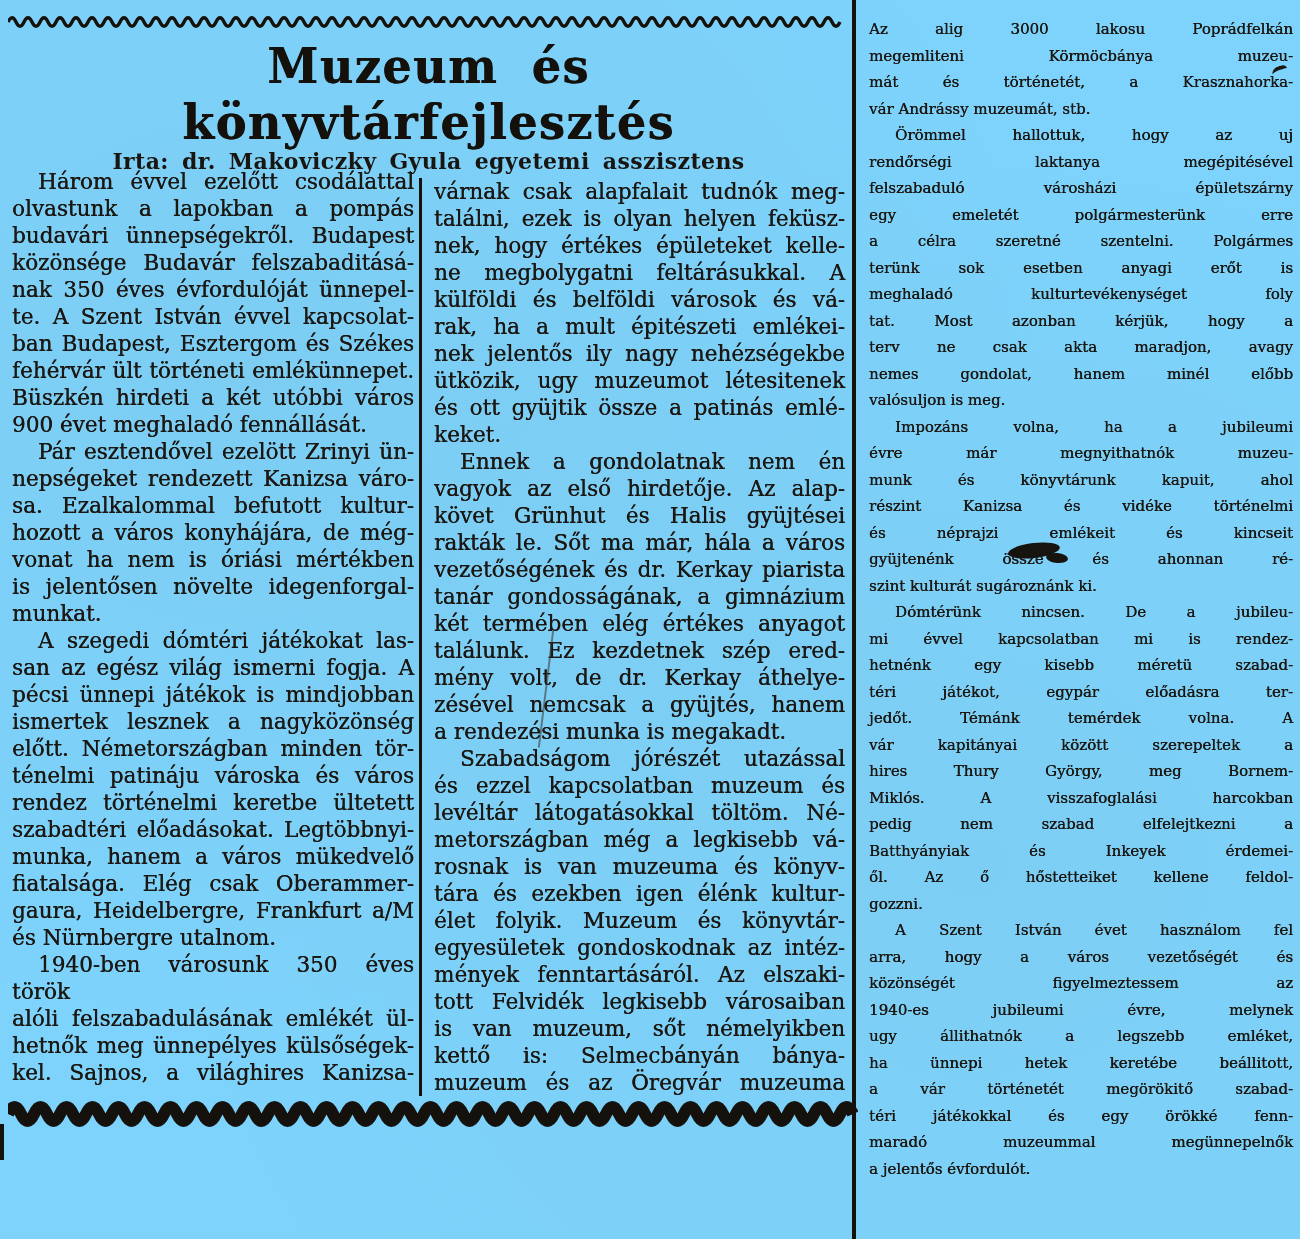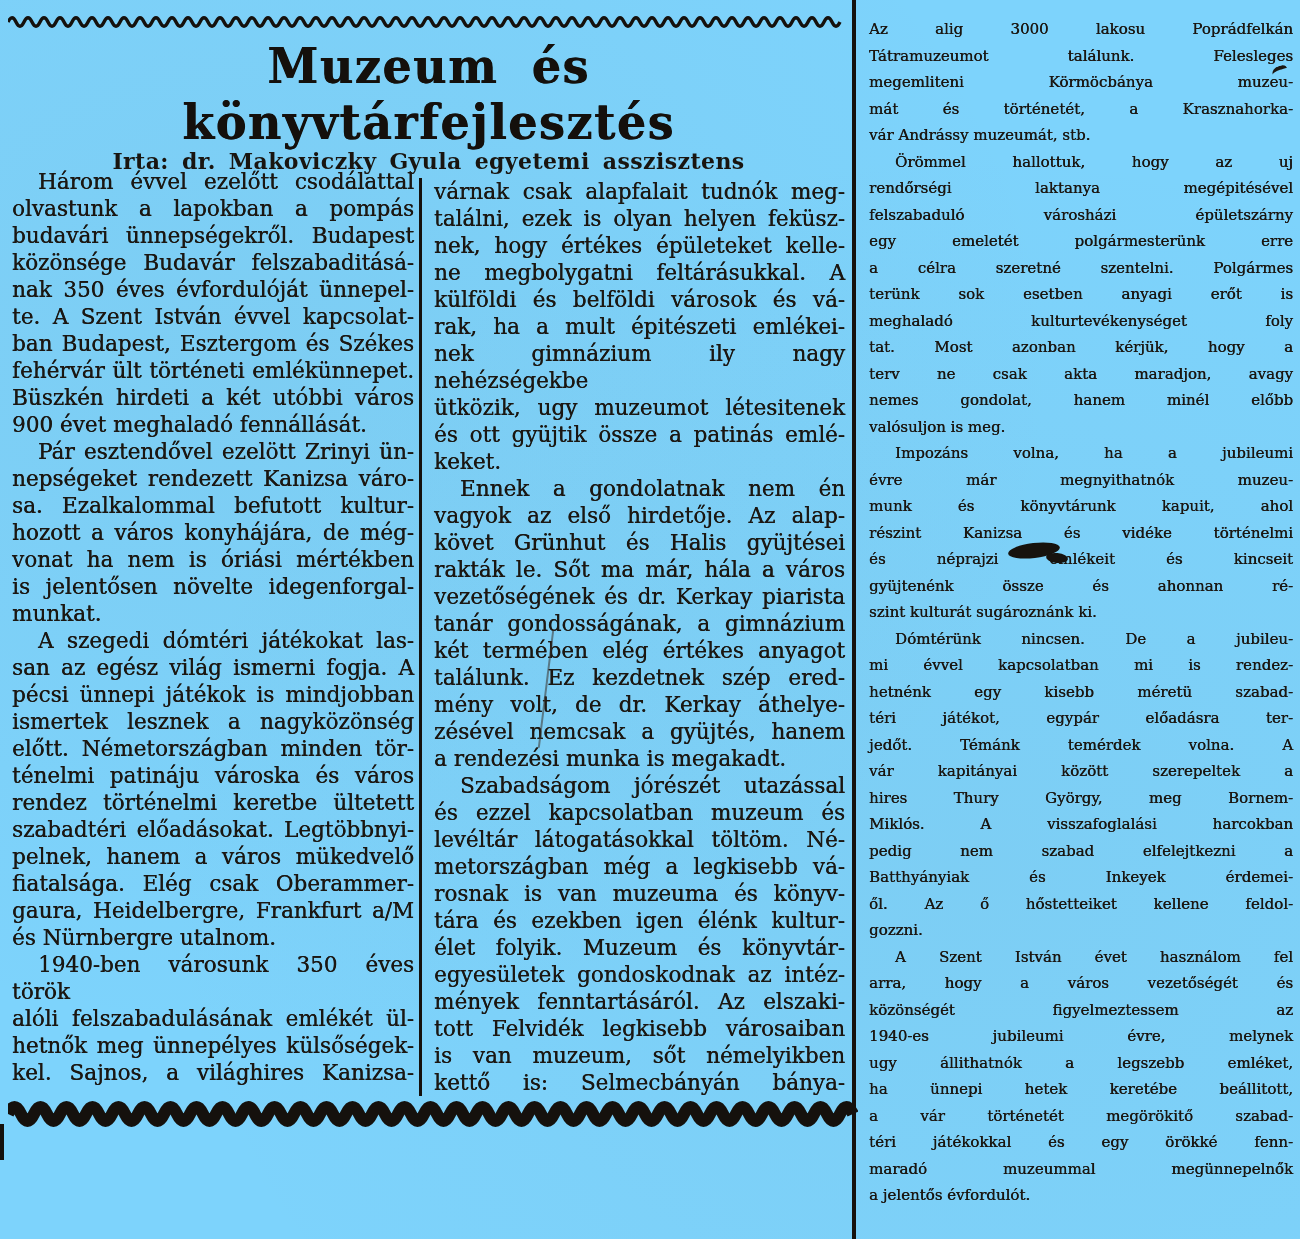--- a/index.html
+++ b/index.html
@@ -149,7 +149,6 @@
   <div class="col col-c" style="left:869px;top:16px;width:424px;">
       <div class="para">
         <div class="line">Az alig 3000 lakosu Poprádfelkán</div>
-        <div class="line">Tátramuzeumot találunk. Felesleges</div>
         <div class="line">megemliteni Körmöcbánya muzeu-</div>
         <div class="line">mát és történetét, a Krasznahorka-</div>
         <div class="line last">vár Andrássy muzeumát, stb.</div>

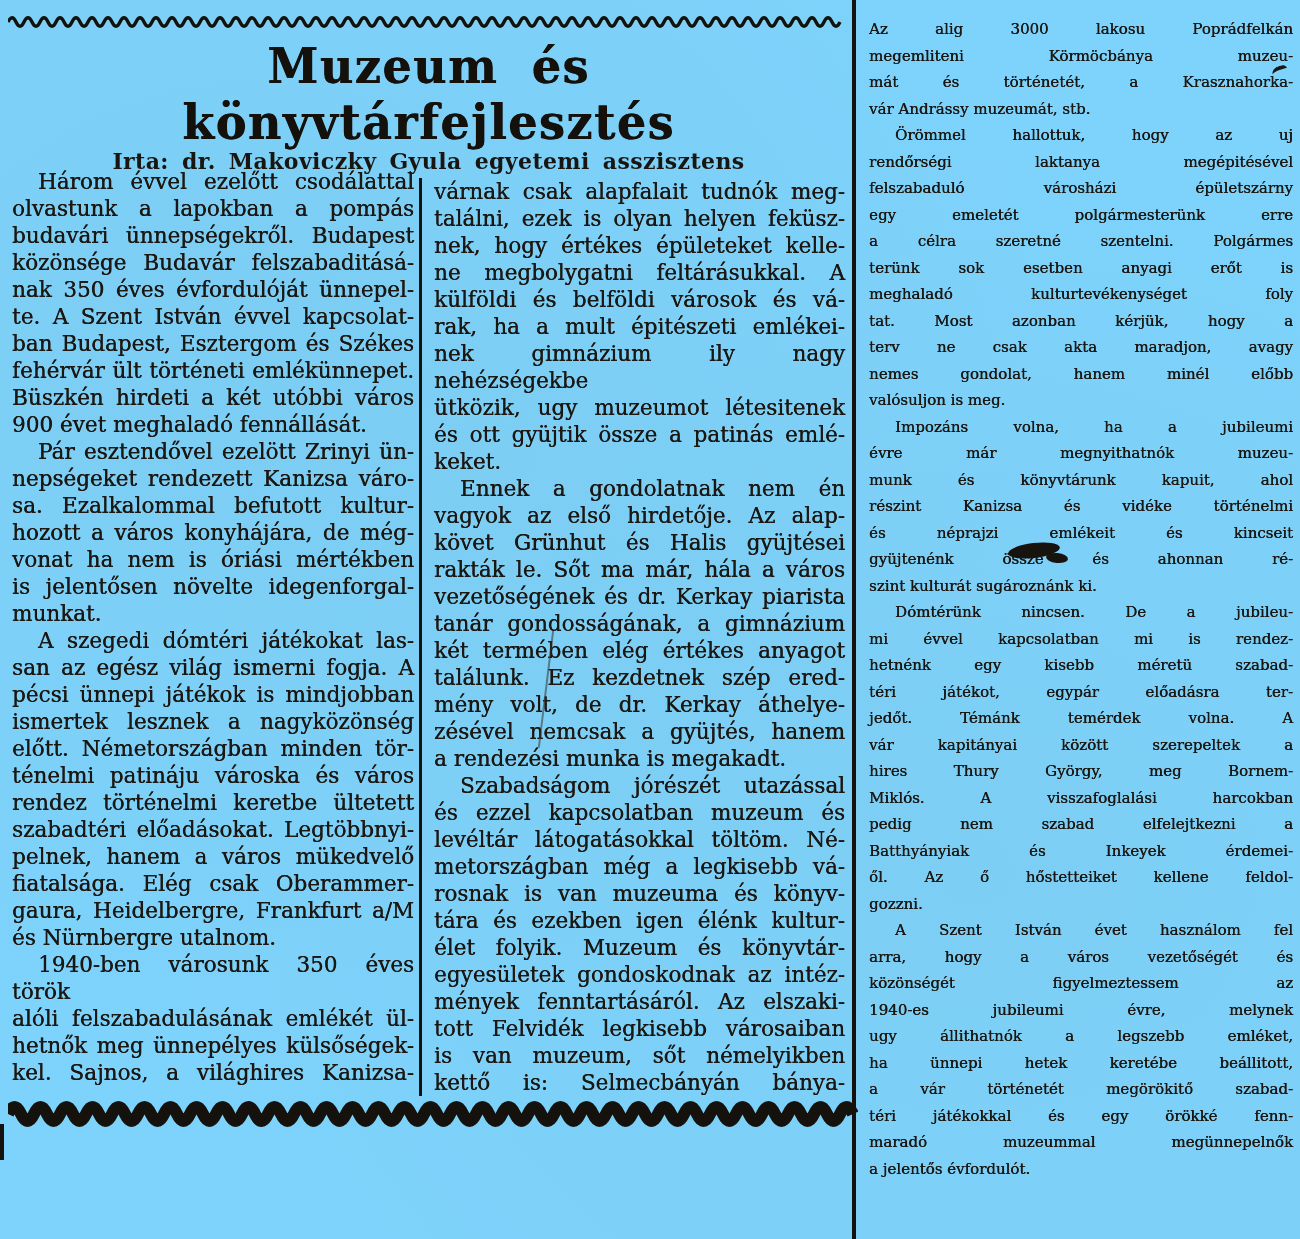--- a/index.html
+++ b/index.html
@@ -112,7 +112,7 @@
         <div class="line">ne megbolygatni feltárásukkal. A</div>
         <div class="line">külföldi és belföldi városok és vá-</div>
         <div class="line">rak, ha a mult épitészeti emlékei-</div>
-        <div class="line">nek gimnázium ily nagy nehézségekbe</div>
+        <div class="line">nek jelentős ily nagy nehézségekbe</div>
         <div class="line">ütközik, ugy muzeumot létesitenek</div>
         <div class="line">és ott gyüjtik össze a patinás emlé-</div>
         <div class="line last">keket.</div>

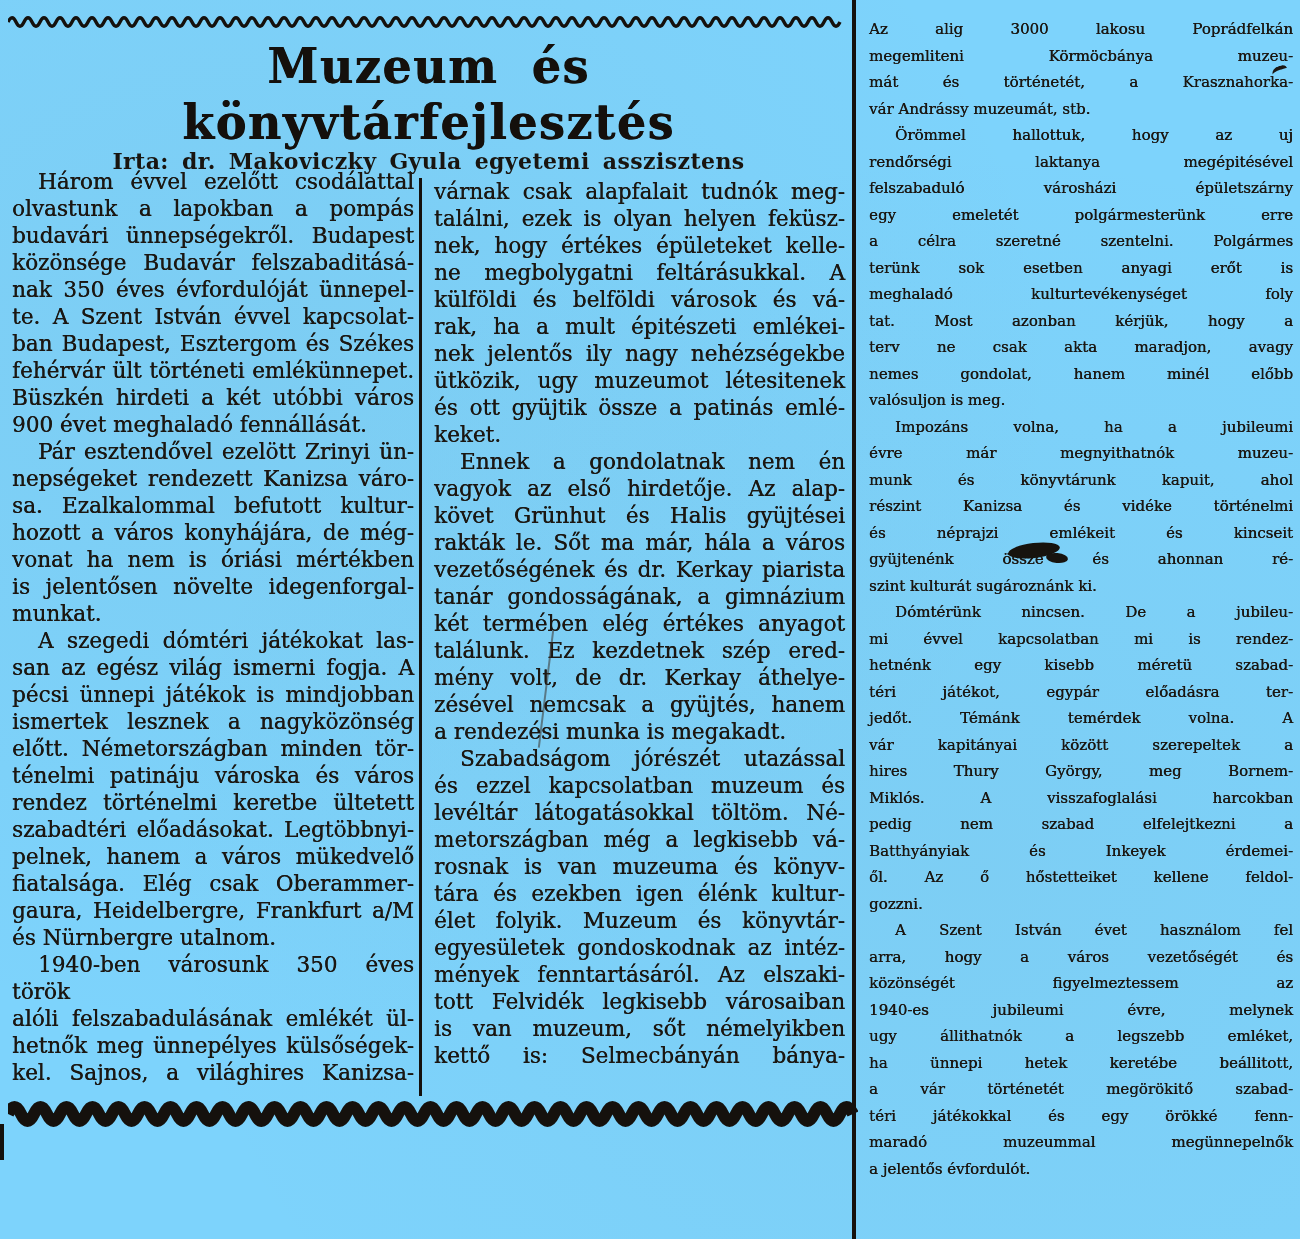--- a/index.html
+++ b/index.html
@@ -91,7 +91,7 @@
         <div class="line">ténelmi patináju városka és város</div>
         <div class="line">rendez történelmi keretbe ültetett</div>
         <div class="line">szabadtéri előadásokat. Legtöbbnyi-</div>
-        <div class="line">pelnek, hanem a város mükedvelő</div>
+        <div class="line">munka, hanem a város mükedvelő</div>
         <div class="line">fiatalsága. Elég csak Oberammer-</div>
         <div class="line">gaura, Heidelbergre, Frankfurt a/M</div>
         <div class="line last">és Nürnbergre utalnom.</div>

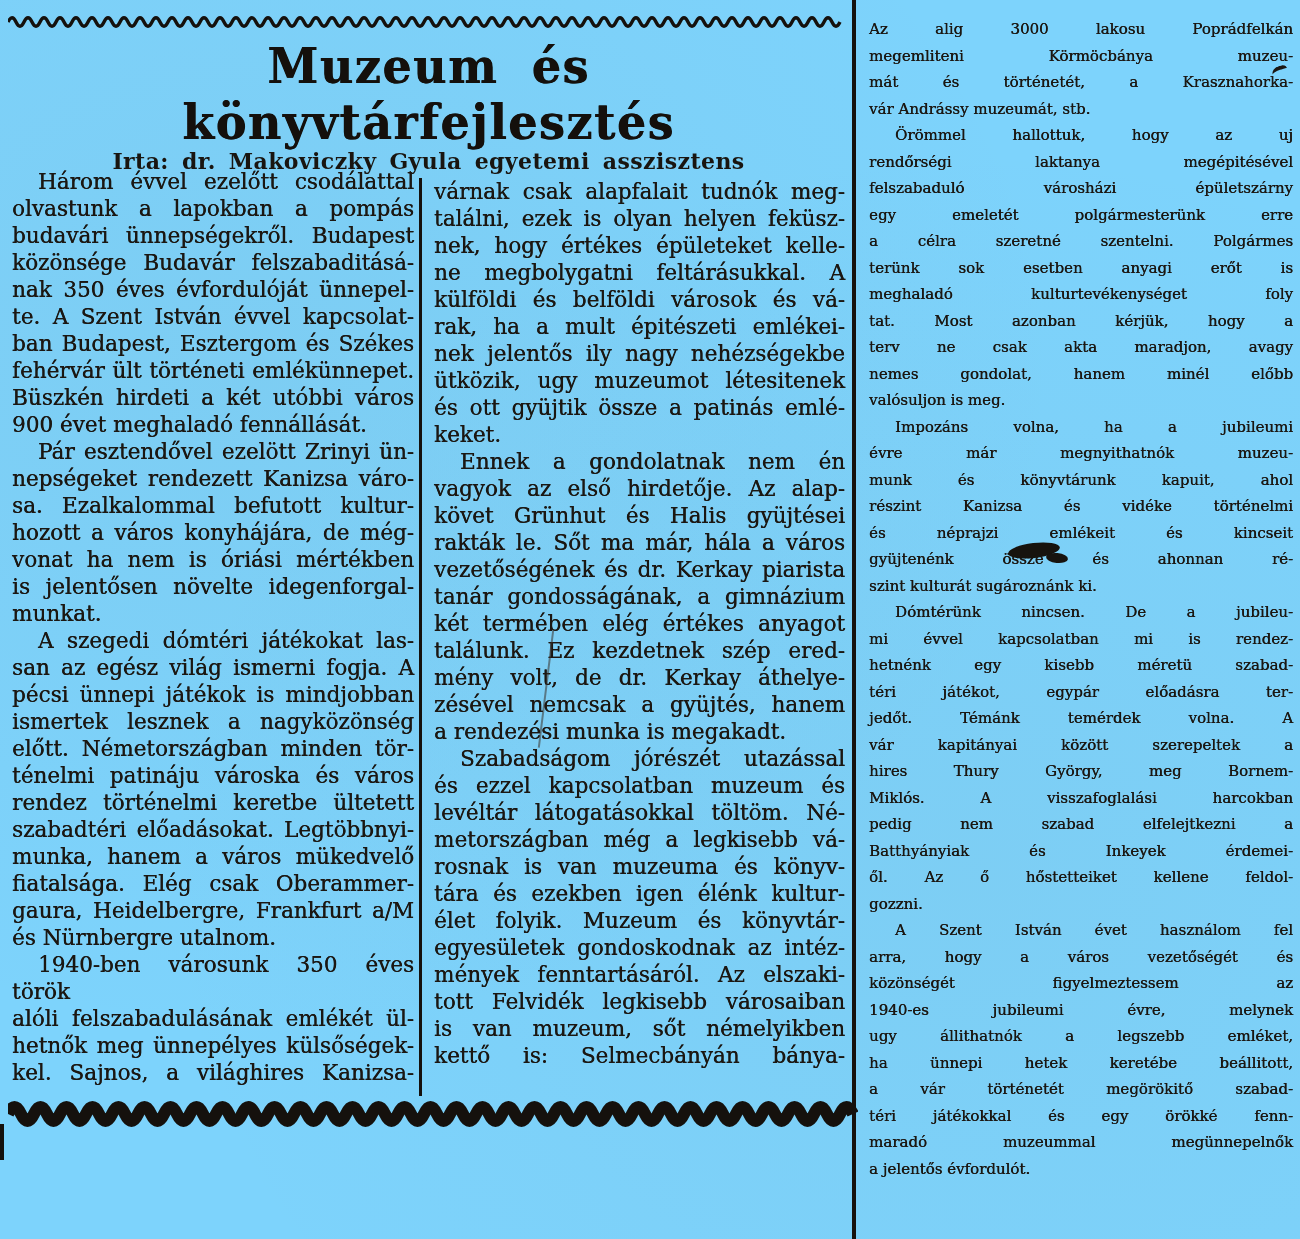--- a/index.html
+++ b/index.html
@@ -143,6 +143,7 @@
         <div class="line">tott Felvidék legkisebb városaiban</div>
         <div class="line">is van muzeum, sőt némelyikben</div>
         <div class="line">kettő is: Selmecbányán bánya-</div>
+        <div class="line">muzeum és az Öregvár muzeuma</div>
       </div>
     </div>
   <div class="vrule" style="left:852px;top:0;width:4px;height:1239px;"></div>

